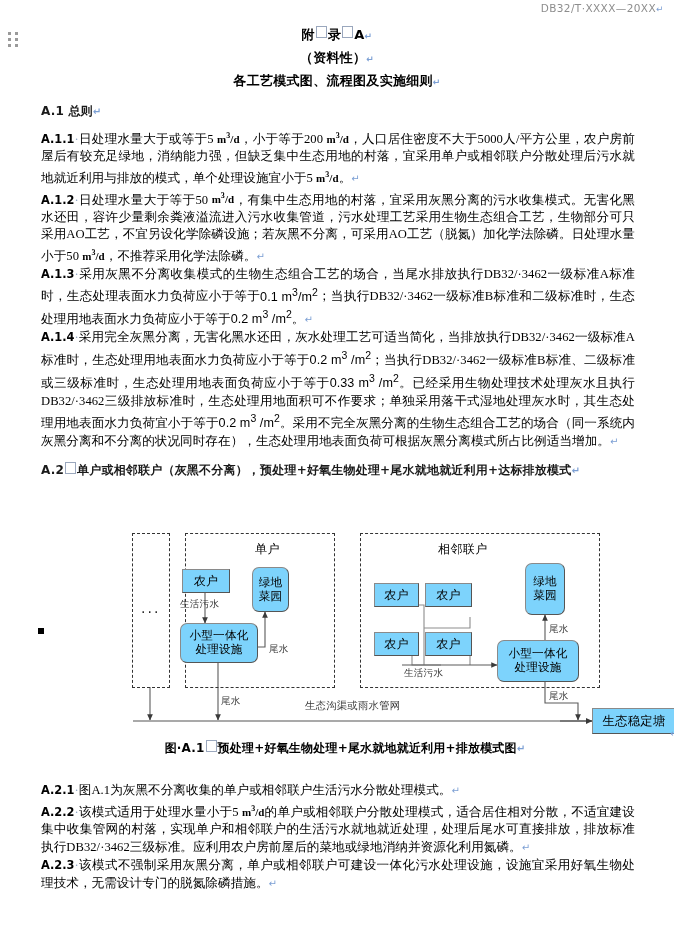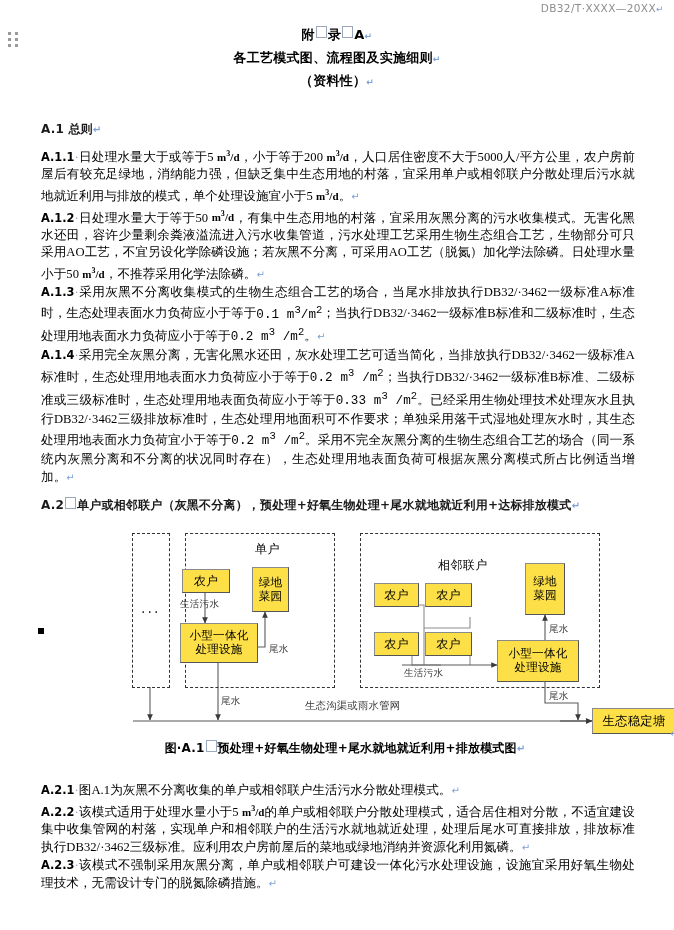--- a/index.html
+++ b/index.html
@@ -240,10 +240,10 @@
     <span>附</span><span class="gap-box"></span><span>录</span><span class="gap-box"></span><span>A</span><span class="pilcrow">↵</span>
   </div>
   <div class="title-line">
+    <span>（资料性）</span><span class="pilcrow">↵</span>
+  </div>
+  <div class="title-line">
     <span>各工艺模式图、流程图及实施细则</span><span class="pilcrow">↵</span>
-  </div>
-  <div class="title-line">
-    <span>（资料性）</span><span class="pilcrow">↵</span>
   </div>
 </div>
 

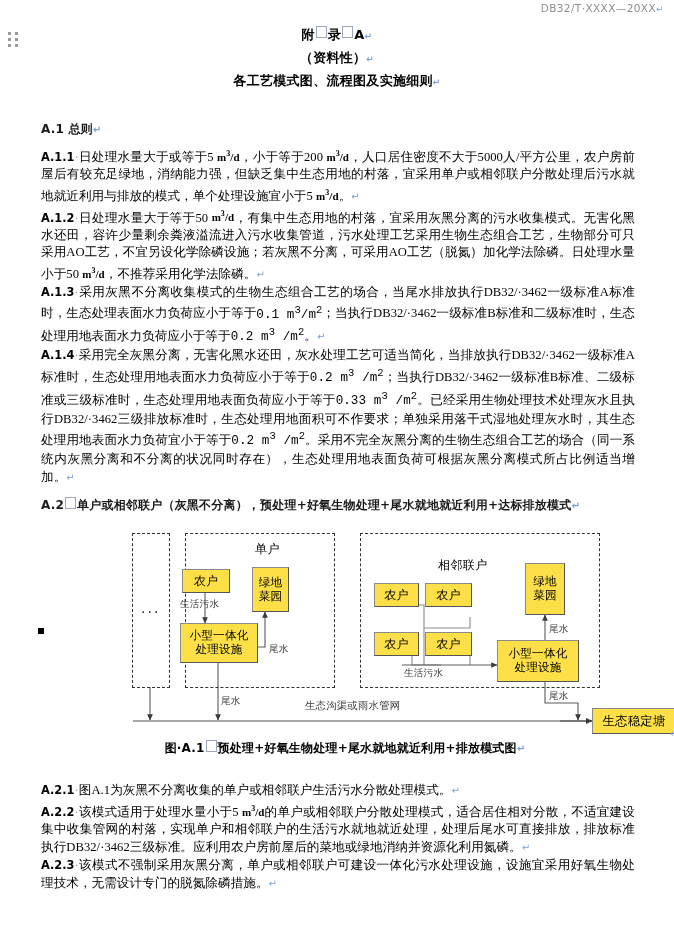--- a/index.html
+++ b/index.html
@@ -95,7 +95,7 @@
     font-weight: bold;
     font-size: 12px;
     color: #1a1a1a;
-    margin: 26px 0 7px 0;
+    margin: 8px 0 7px 0;
     letter-spacing: 0.2px;
   }
   .sec-head.tight { margin-top: 11px; }

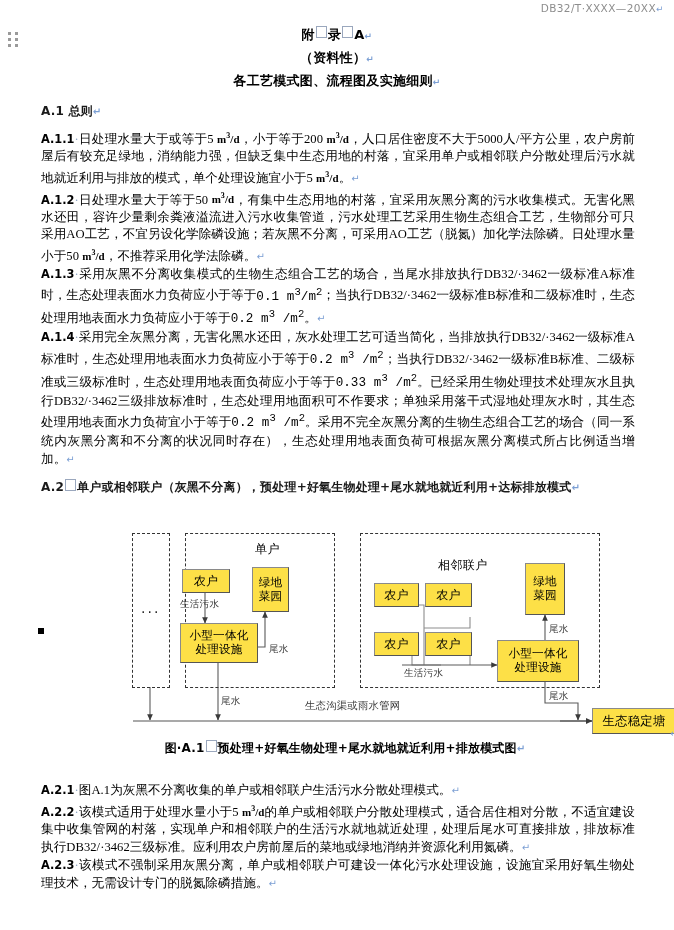--- a/index.html
+++ b/index.html
@@ -124,7 +124,7 @@
     font-family: "Liberation Serif", "DejaVu Serif", serif;
   }
   .val {
-    font-family: Liberation Mono, monospace;
+    font-family: Liberation Sans, sans-serif;
     margin-top: 18px;
   }
   .cr {

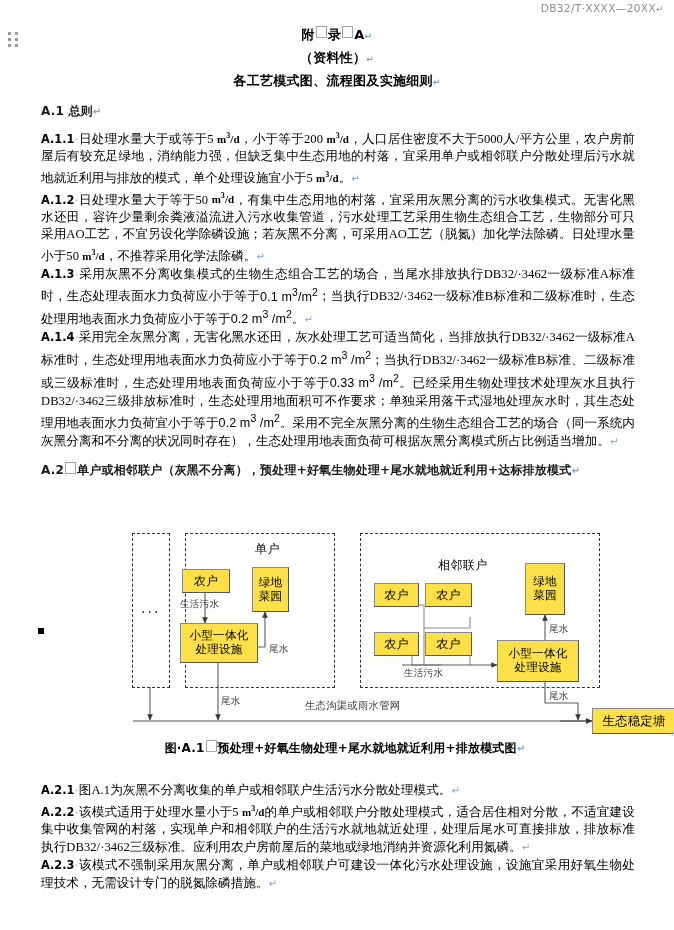--- a/index.html
+++ b/index.html
@@ -329,7 +329,7 @@
     <div class="edge-label" style="left:221px;top:170px;">尾水</div>
 
     <div class="dash-panel" style="left:360px;top:8px;width:240px;height:155px;"></div>
-    <div class="panel-title" style="left:438px;top:32px;text-align:right;">相邻联户</div>
+    <div class="panel-title" style="left:438px;top:16px;text-align:right;">相邻联户</div>
 
     <div class="node" style="left:374px;top:58px;width:45px;height:24px;">农户</div>
     <div class="node" style="left:425px;top:58px;width:47px;height:24px;">农户</div>

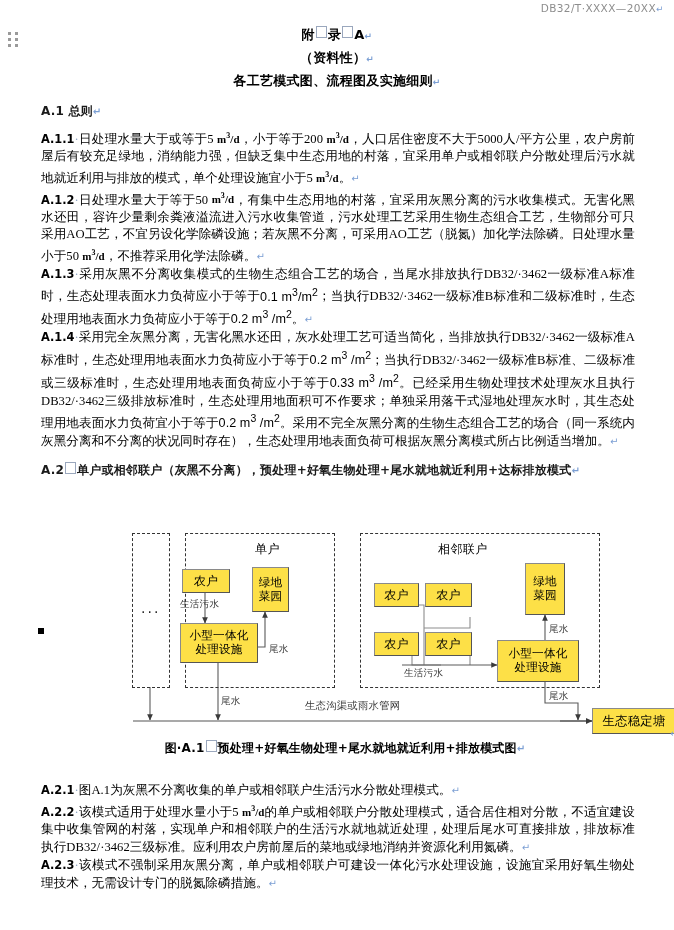--- a/index.html
+++ b/index.html
@@ -167,7 +167,7 @@
     border: 1.3px solid #8a8a8a;
     border-right-color: #555;
     border-bottom-color: #555;
-    background: #fde047;
+    background: #7dd3fc;
     display: flex;
     align-items: center;
     justify-content: center;

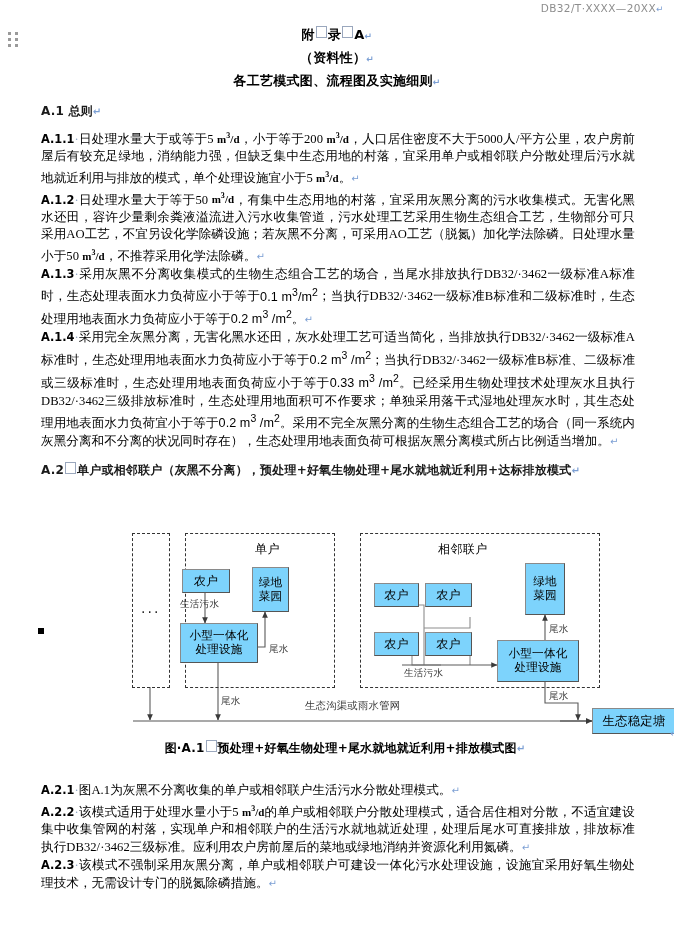--- a/index.html
+++ b/index.html
@@ -177,7 +177,7 @@
     font-family: "DejaVu Sans", "Liberation Sans", sans-serif;
     letter-spacing: 0.2px;
   }
-  .node.two-line { font-size: 11.6px; line-height: 13.6px; }
+  .node.two-line { font-size: 11.6px; line-height: 13.6px; border-radius: 7px; }
   .panel-title {
     position: absolute;
     font-family: "DejaVu Sans", "Liberation Sans", sans-serif;

